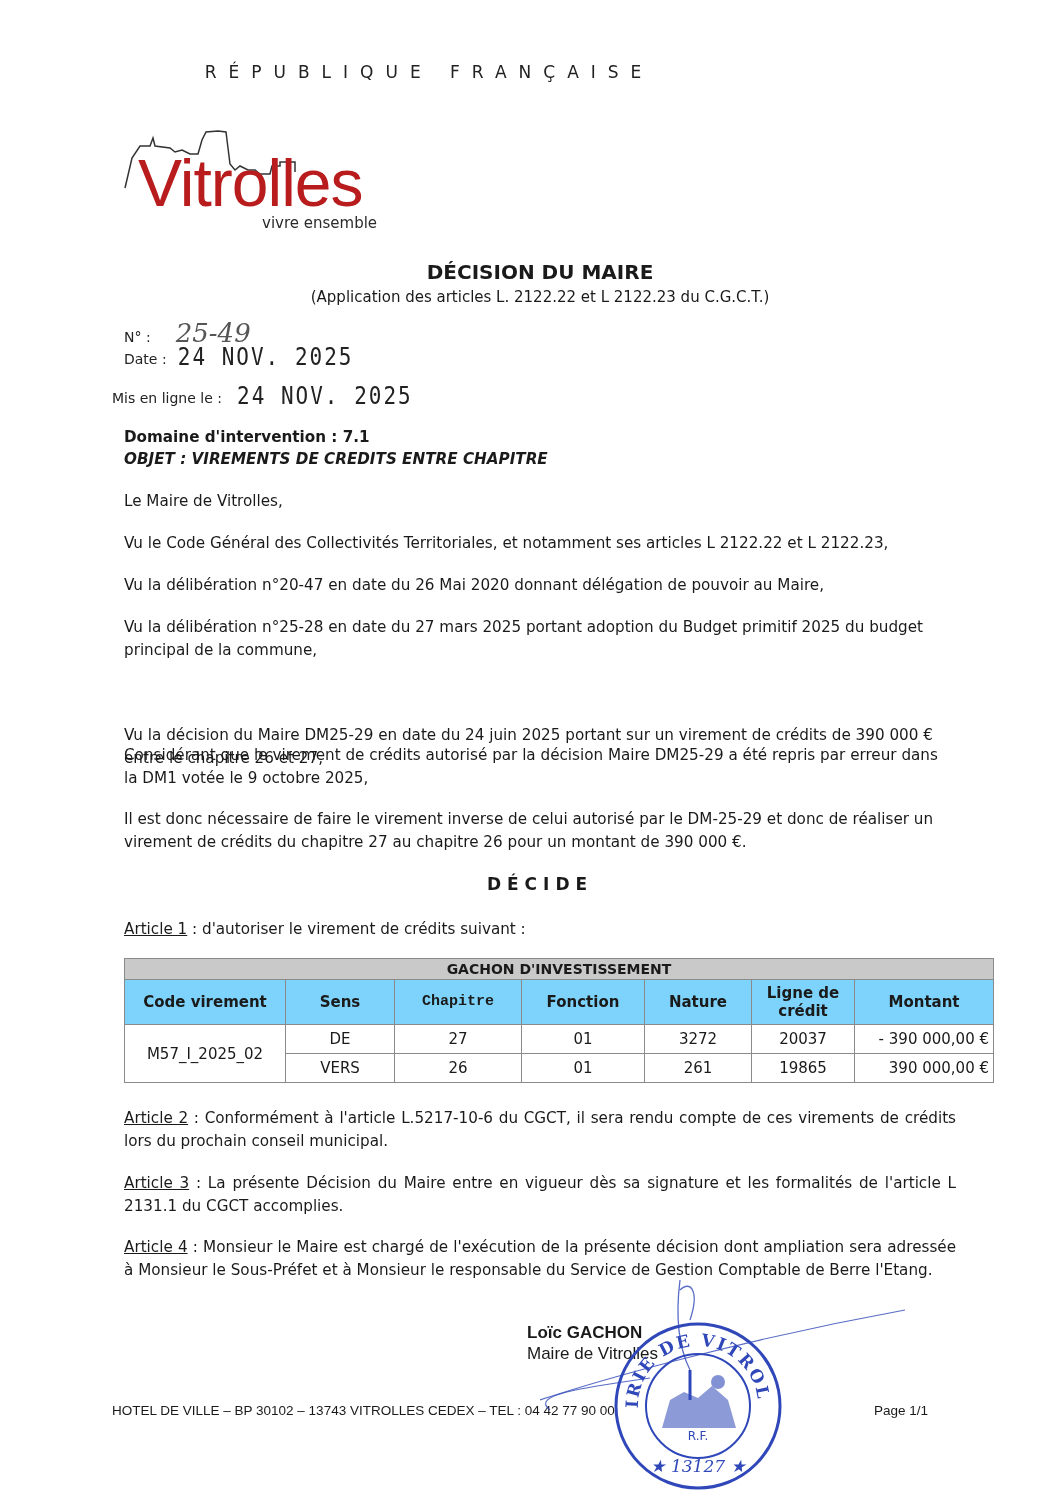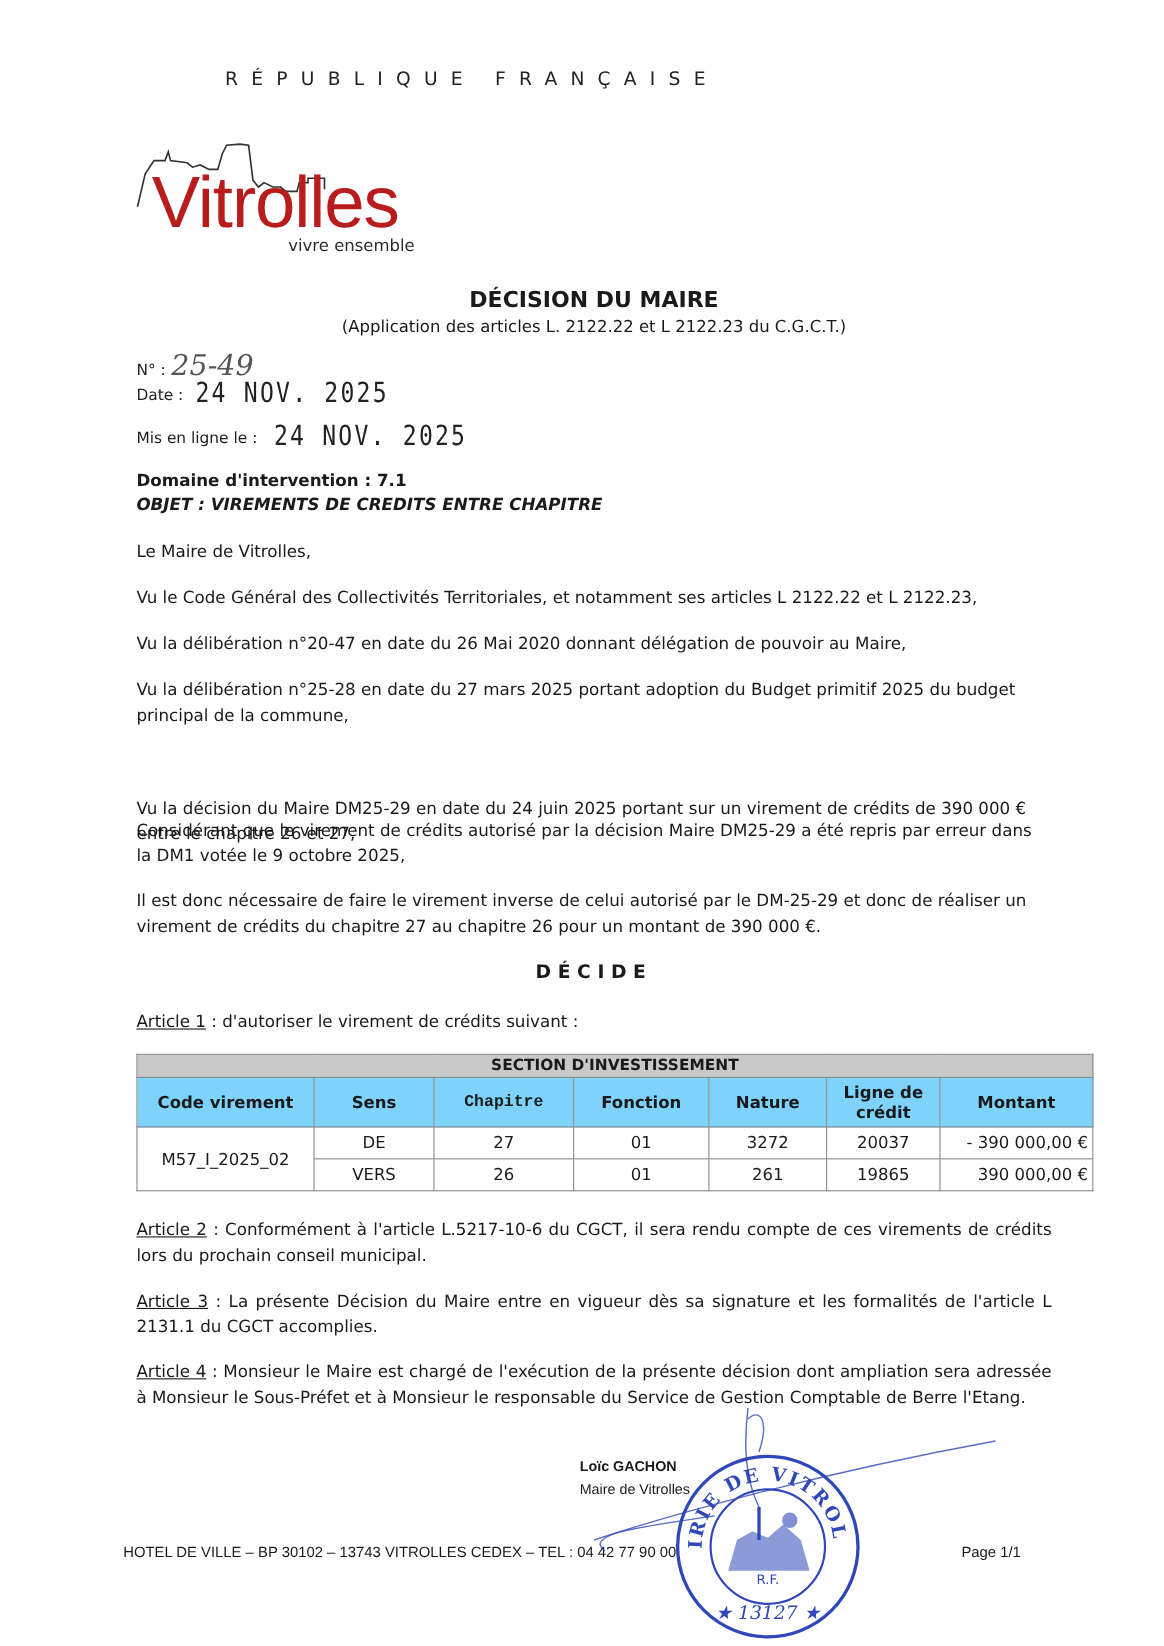--- a/index.html
+++ b/index.html
@@ -16,7 +16,7 @@
   .subtitle { left:0; width:1080px; top:288px; text-align:center; font-size:15px; }
   .meta-label { font-size:14px; color:#222; }
   .stamp { font-family:"DejaVu Sans Mono", monospace; font-size:21px; letter-spacing:2px; color:#222; transform:scaleY(1.2); display:inline-block; }
-  .handwritten { font-family:"DejaVu Serif", serif; font-style:italic; font-size:26px; color:#555; }
+  .handwritten { font-family:"DejaVu Serif", serif; font-style:italic; font-size:26px; color:#555;margin-left:20px; }
   .bold { font-weight:bold; }
   .para { left:124px; width:832px; font-size:15.2px; line-height:23px; }
   .justify { text-align:justify; }

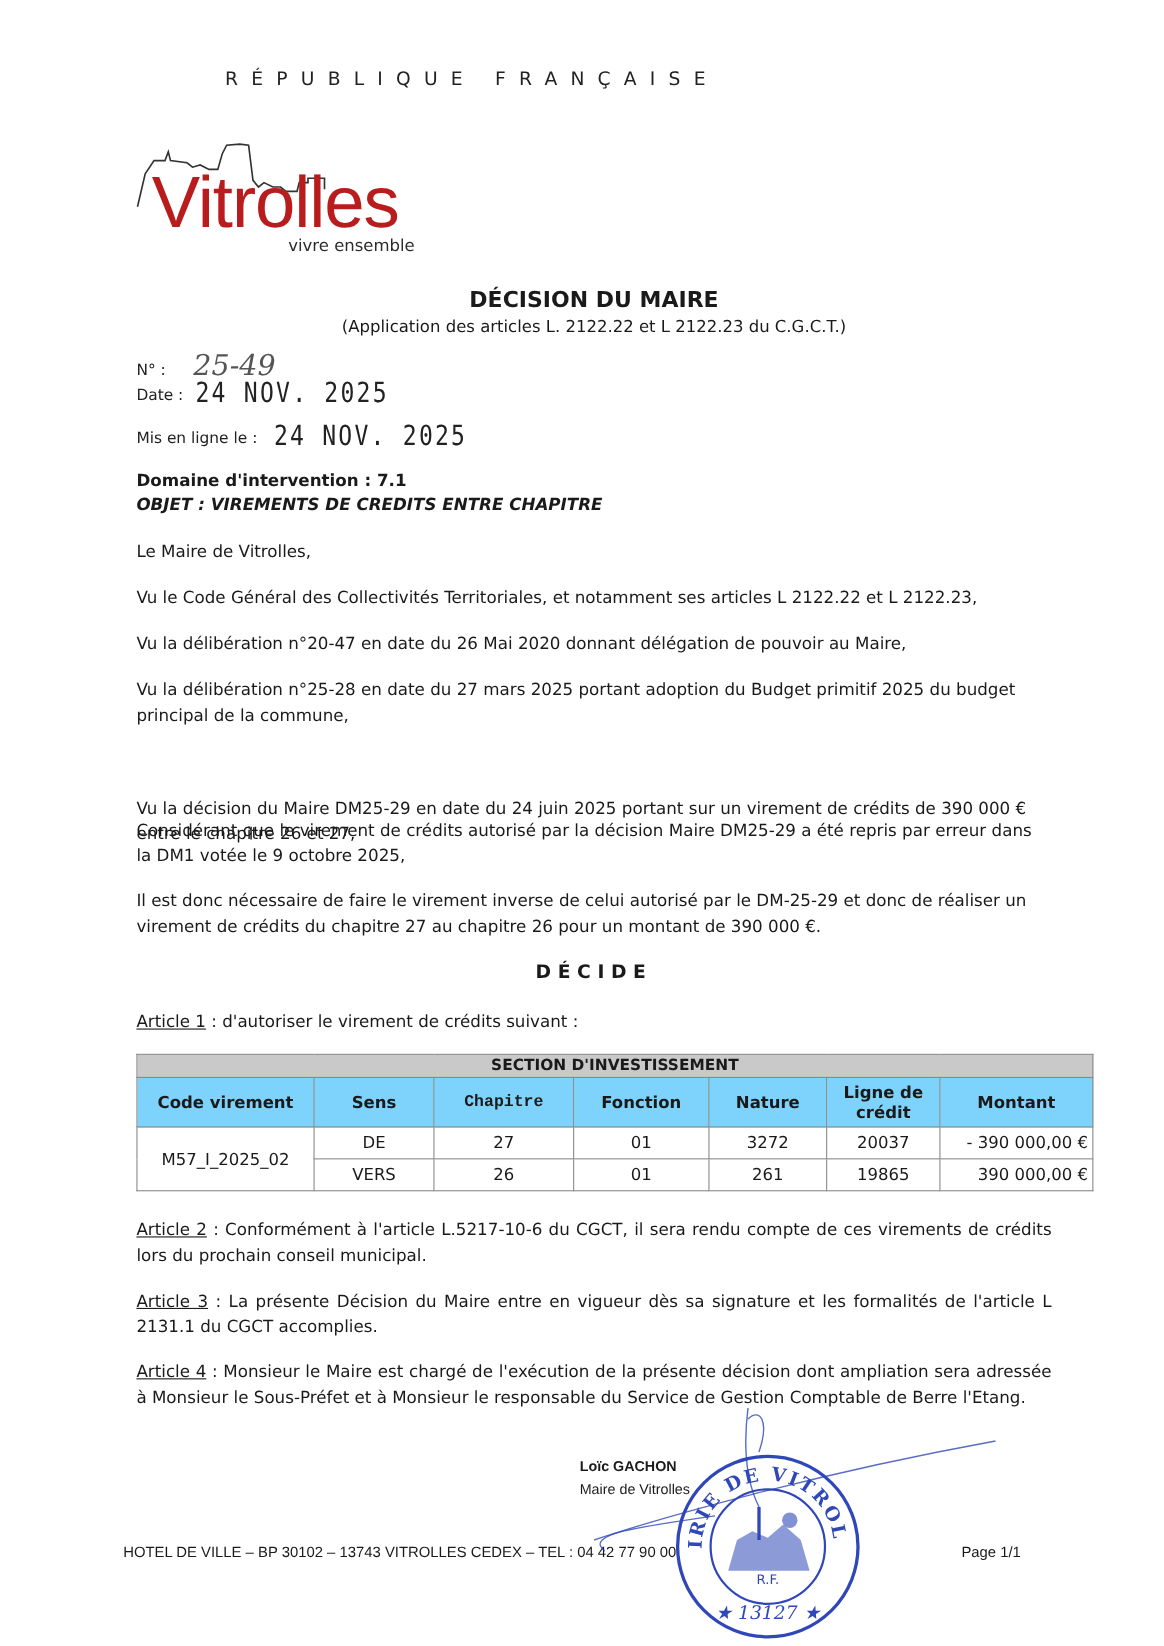--- a/index.html
+++ b/index.html
@@ -56,7 +56,7 @@
   <span class="meta-label">Date :</span>
   <span class="stamp" style="margin-left:6px;">24 NOV. 2025</span>
 </div>
-<div class="abs" style="left:124px;top:384px;">
+<div class="abs" style="left:112px;top:384px;">
   <span class="meta-label">Mis en ligne le :</span>
   <span class="stamp" style="margin-left:10px;">24 NOV. 2025</span>
 </div>

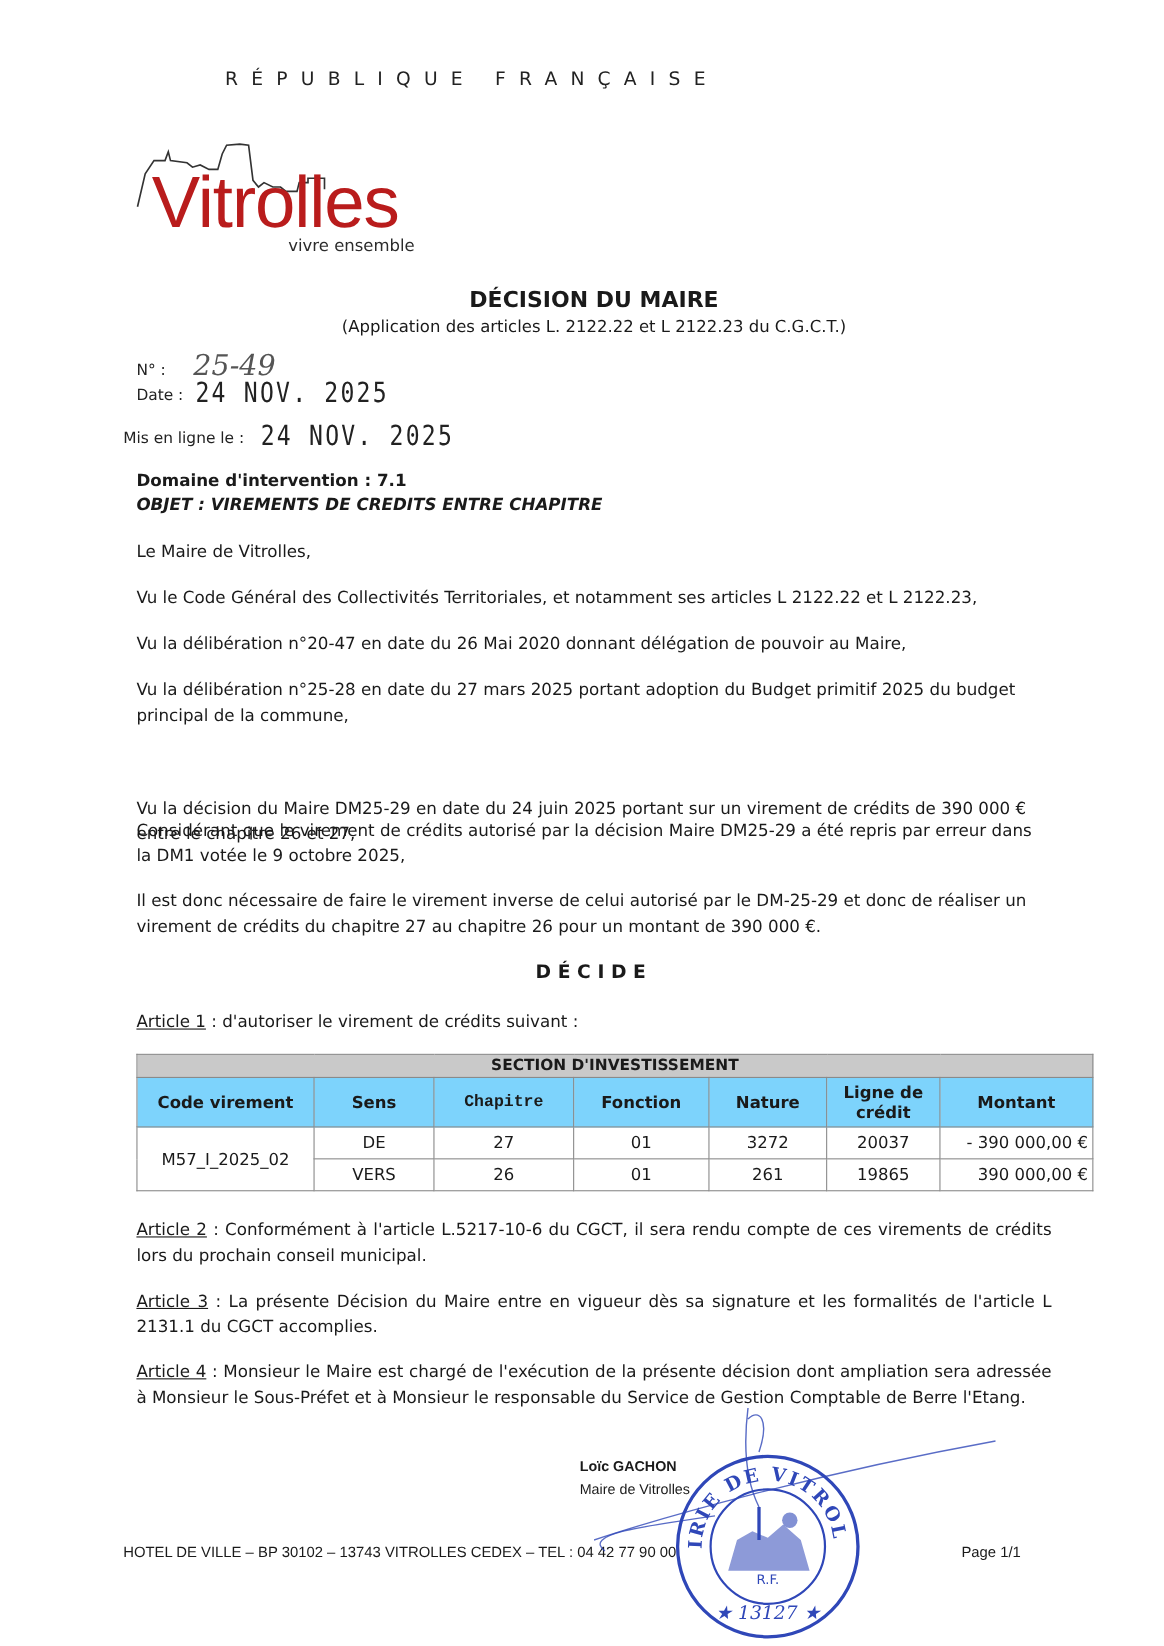--- a/index.html
+++ b/index.html
@@ -81,7 +81,7 @@
 <table class="fin">
   <tbody>
       <tr>
-        <th colspan="7" class="section">SECTION D'INVESTISSEMENT</th>
+        <th colspan="7" class="section">GACHON D'INVESTISSEMENT</th>
       </tr>
   <tr class="head">
     <th style="width:152px;">Code virement</th>

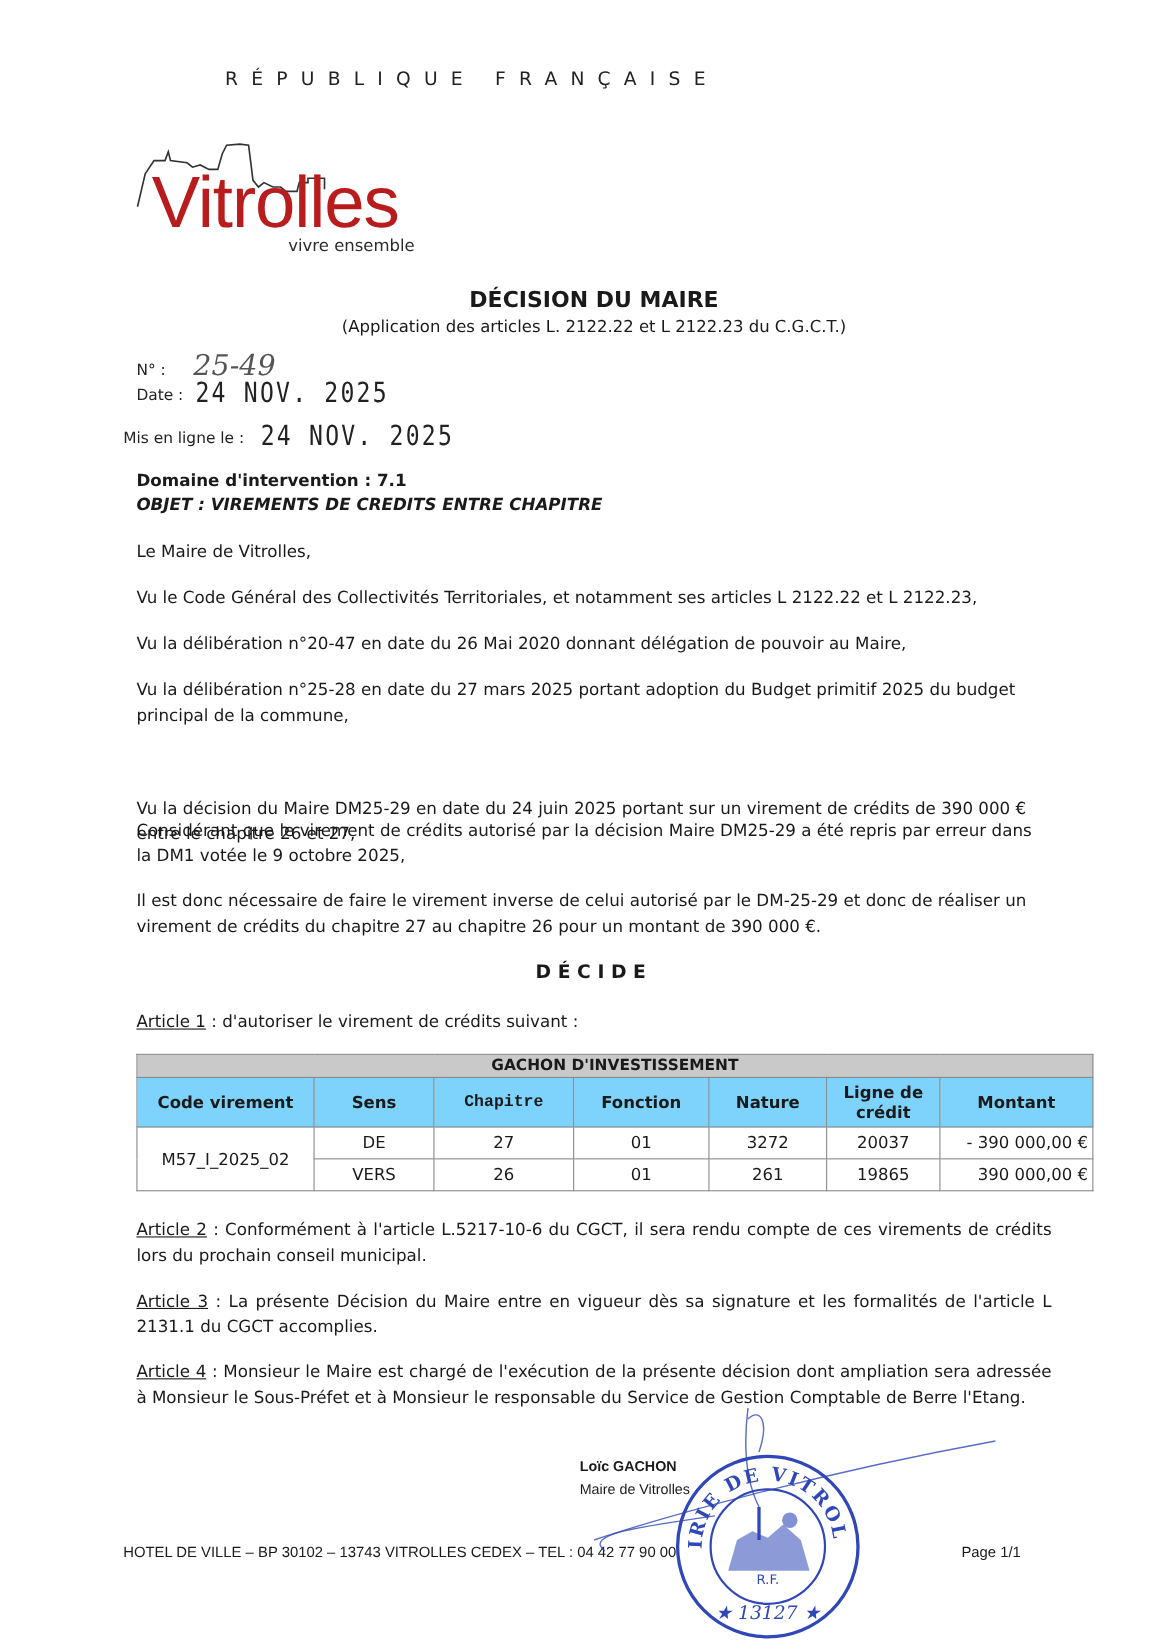--- a/index.html
+++ b/index.html
@@ -29,7 +29,7 @@
   table.fin .head th { height:44px; line-height:18px; }
   table.fin td { height:28px; }
   table.fin td.amount { text-align:right; }
-  .signer { left:527px; top:1322px; font-family:"Liberation Sans", sans-serif; font-size:13px; line-height:21px; }
+  .signer { left:527px; top:1322px; font-family:"Liberation Sans", sans-serif; font-size:17px; line-height:21px; }
   .footer { left:112px; top:1403px; font-family:"Liberation Sans", sans-serif; font-size:13.5px; }
   .page { left:874px; top:1403px; font-family:"Liberation Sans", sans-serif; font-size:13.5px; }
   .seal { left:612px; top:1320px; width:172px; height:172px; }

